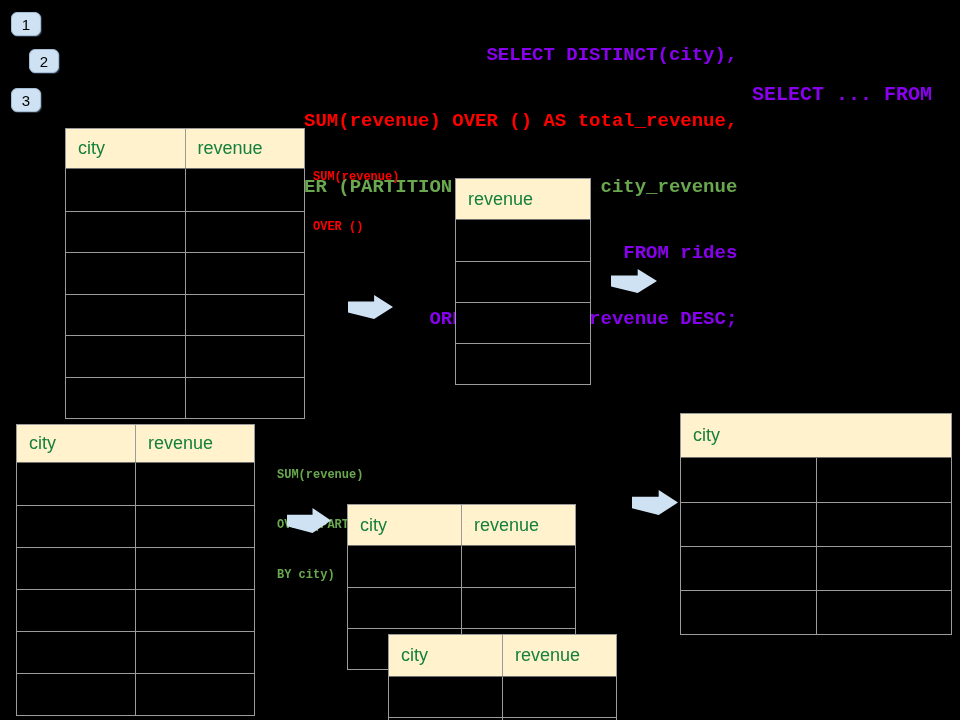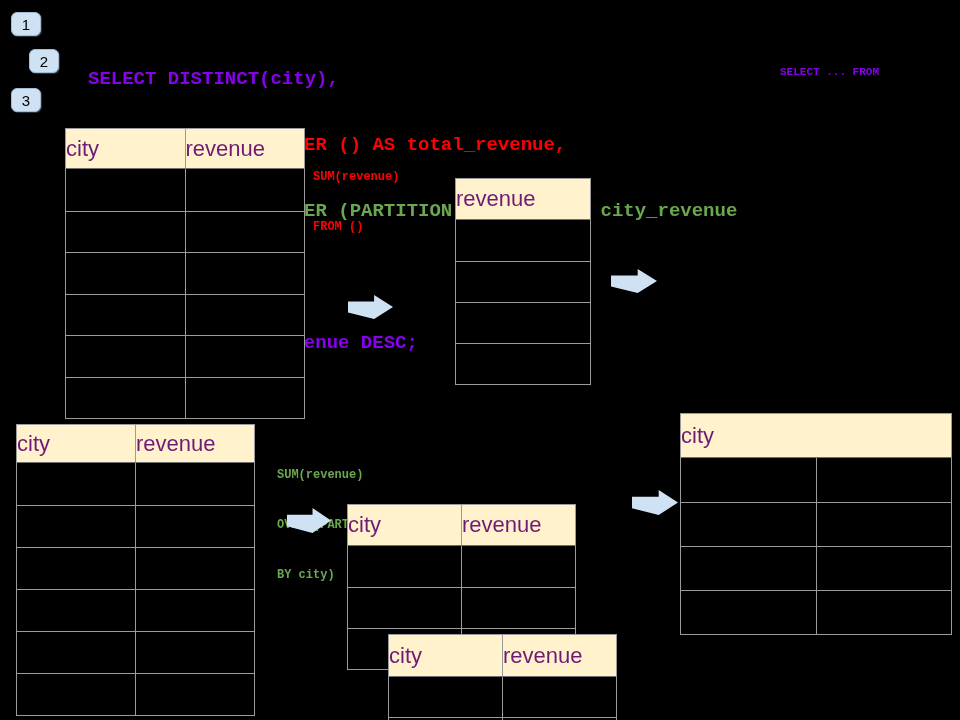--- a/index.html
+++ b/index.html
@@ -8,7 +8,7 @@
 
   
   .code{position:absolute;font-family:"Liberation Mono",monospace;font-weight:bold;white-space:pre;}
-  .sql-block{left:88px;top:24px;font-size:19px;}
+  .sql-block{left:88px;top:0;font-size:19px;text-align:right;}
   .sql-line{height:22px;line-height:22px;}
   .ind1{margin-left:45px;}
   .ind2{margin-left:22px;}

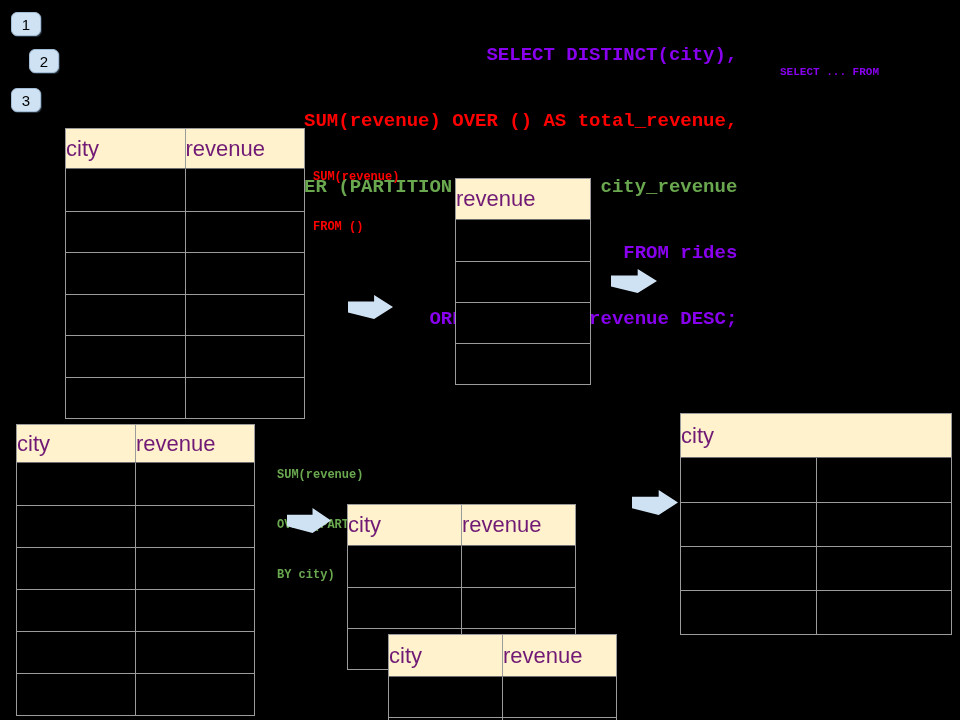--- a/index.html
+++ b/index.html
@@ -12,7 +12,7 @@
   .sql-line{height:22px;line-height:22px;}
   .ind1{margin-left:45px;}
   .ind2{margin-left:22px;}
-  .side-note{left:780px;top:38px;font-size:11px;}
+  .side-note{left:752px;top:38px;font-size:20px;}
   .side-line{height:21px;line-height:21px;}
   .ann{font-size:12px;}
   .ann-line{height:22px;line-height:22px;}

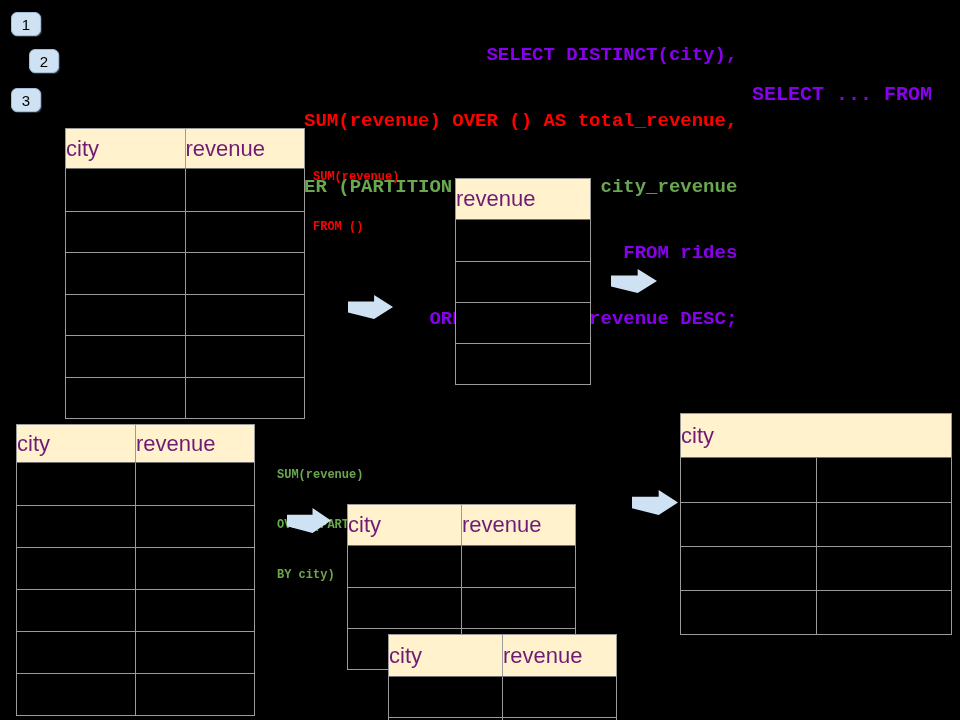--- a/index.html
+++ b/index.html
@@ -32,8 +32,8 @@
   .tbl{position:absolute;background:#000;border:1px solid var(--table-border,#9b9b9b);
        box-sizing:border-box;display:flex;flex-direction:column;}
   .thead{display:flex;height:var(--hh);flex:none;border-bottom:1px solid #6f6f6f;box-sizing:border-box;}
-  .th{flex:1;background:var(--header-fill,#fff2cc);color:#701a75;font-size:22px;
-      display:flex;align-items:center;box-sizing:border-box;}
+  .th{flex:1;background:var(--header-fill,#fff2cc);color:#15803d;font-size:18px;
+      display:flex;align-items:center;padding-left:12px;box-sizing:border-box;}
   .th + .th{border-left:1px solid #9b9b9b;}
   .trow{display:flex;height:var(--rh);flex:none;box-sizing:border-box;}
   .trow + .trow{border-top:1px solid var(--table-border,#9b9b9b);}

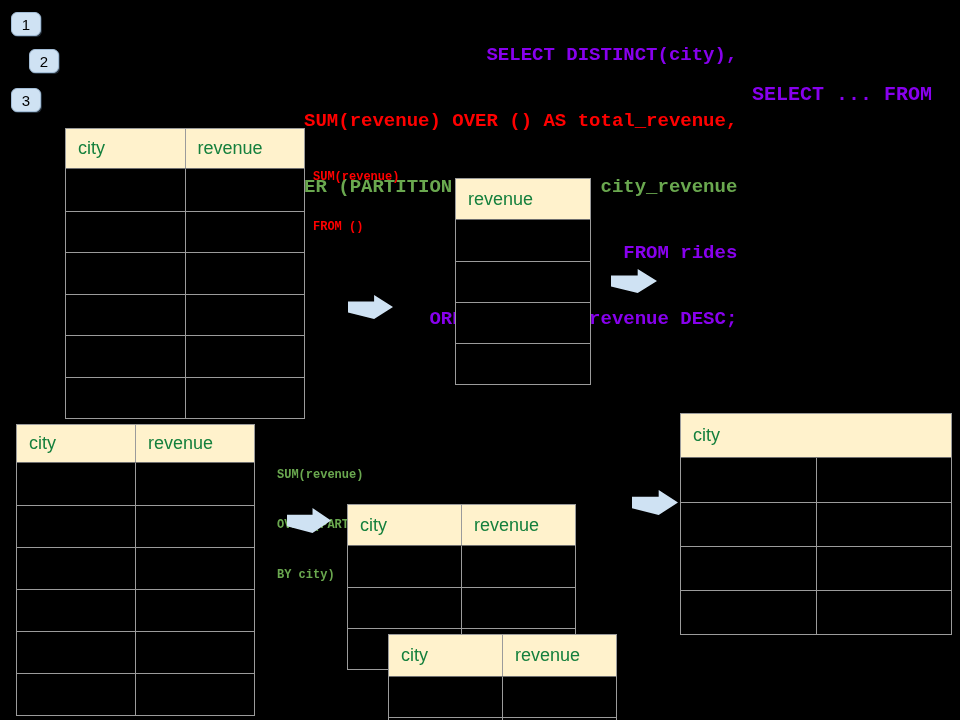--- a/index.html
+++ b/index.html
@@ -78,7 +78,7 @@
 
   <div class="code ann ann-total" style="color: rgb(255, 0, 0);">
     <div class="ann-line">SUM(revenue)</div>
-    <div class="ann-line">FROM ()</div>
+    <div class="ann-line">OVER ()</div>
   </div>
 
   <div class="code ann ann-part" style="color: rgb(106, 168, 79);">

